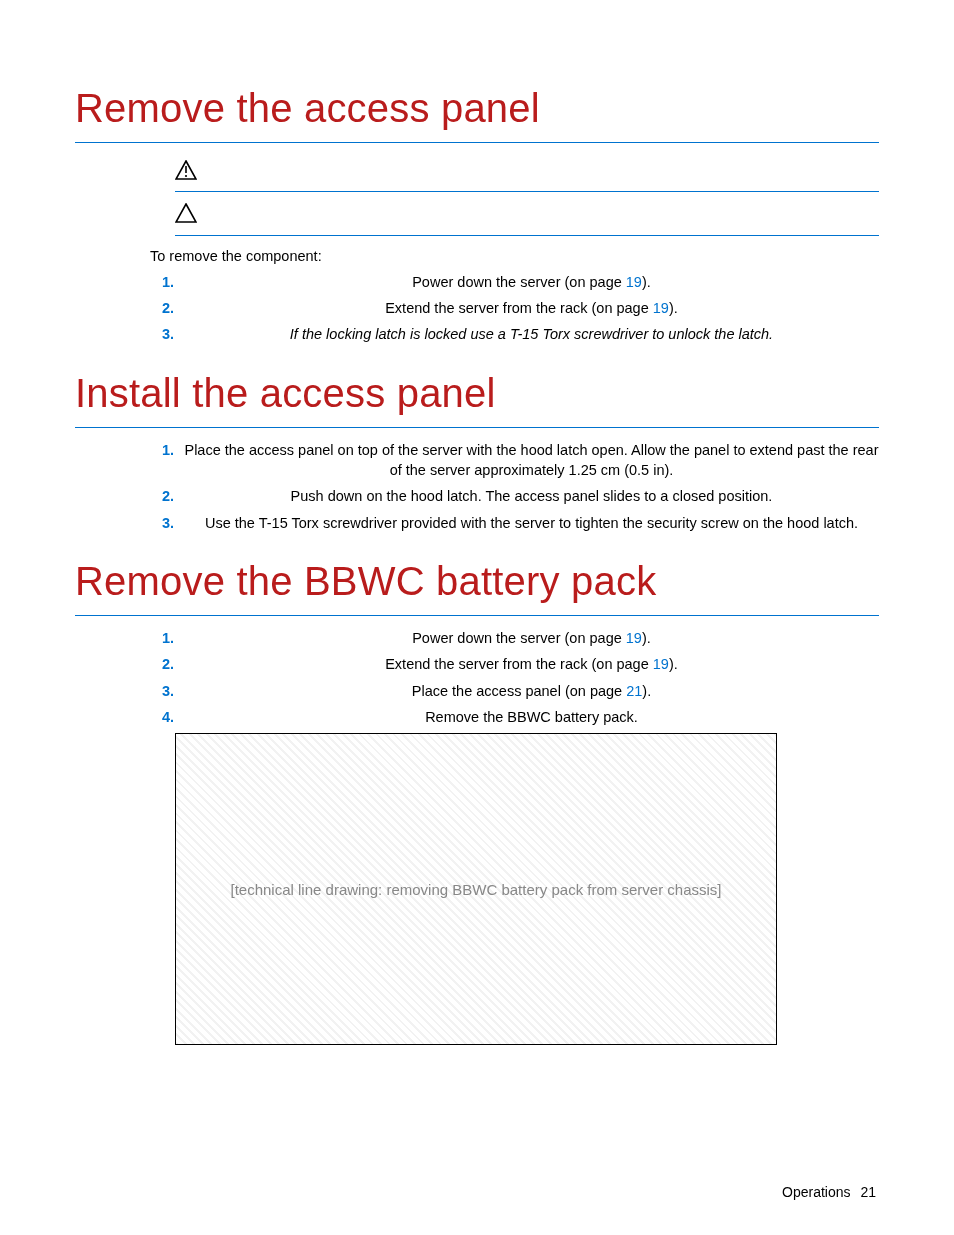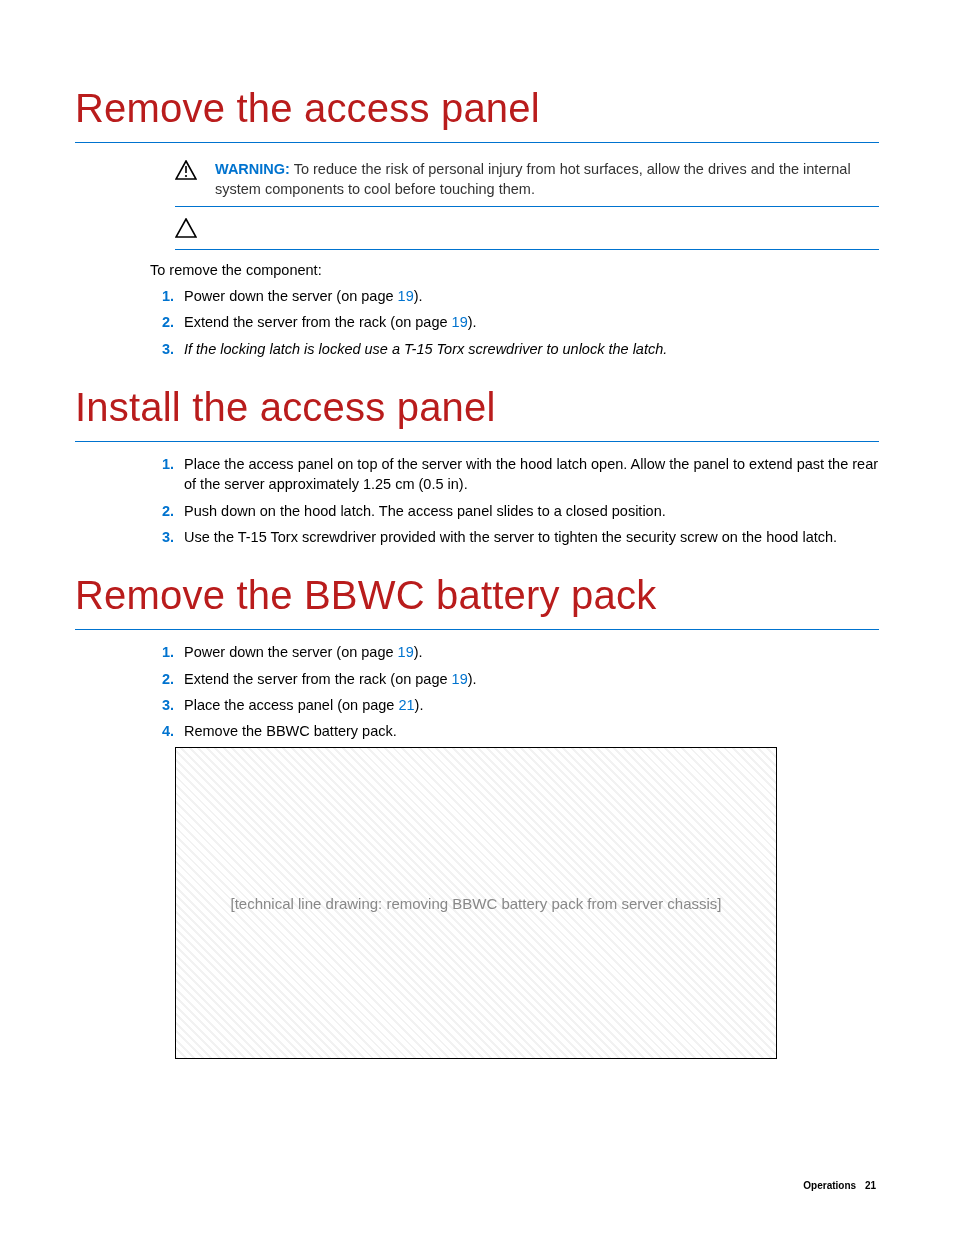--- a/index.html
+++ b/index.html
@@ -108,10 +108,6 @@
           <circle cx="11" cy="16" r="1.1" fill="#000"></circle>
         </svg>
     </div>
-    <div class="callout-text">
-      <span class="callout-label">WARNING:</span>
-      <span>To reduce the risk of personal injury from hot surfaces, allow the drives and the internal system components to cool before touching them.</span>
-    </div>
   </div>
   <div class="callout-row">
     <div class="callout-icon">

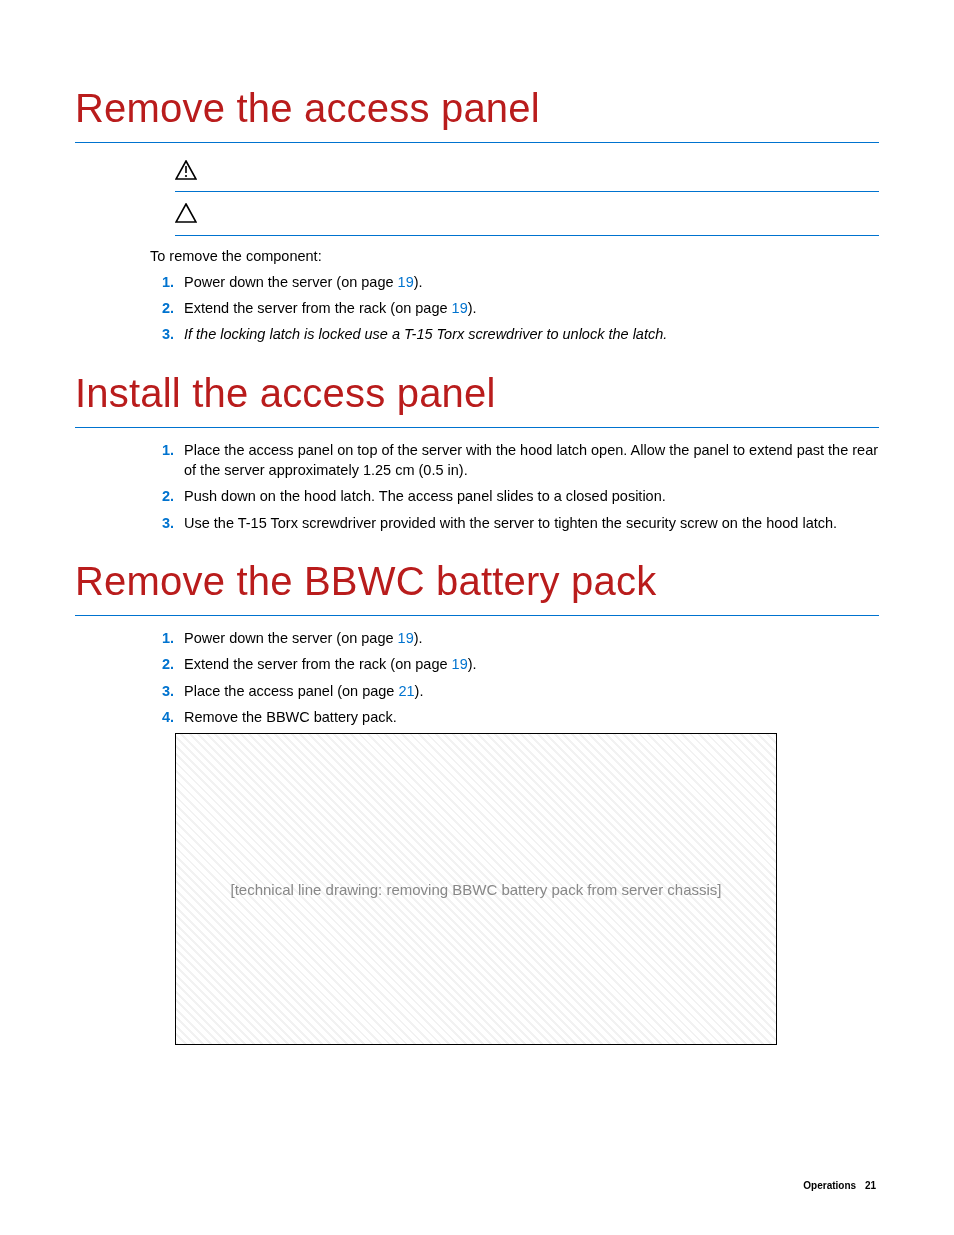--- a/index.html
+++ b/index.html
@@ -55,6 +55,7 @@
   ol.steps {
     margin: 4px 0 4px 75px;
     padding-left: 28px;
+    text-align: center;
   }
   ol.steps li {
     padding-left: 6px;

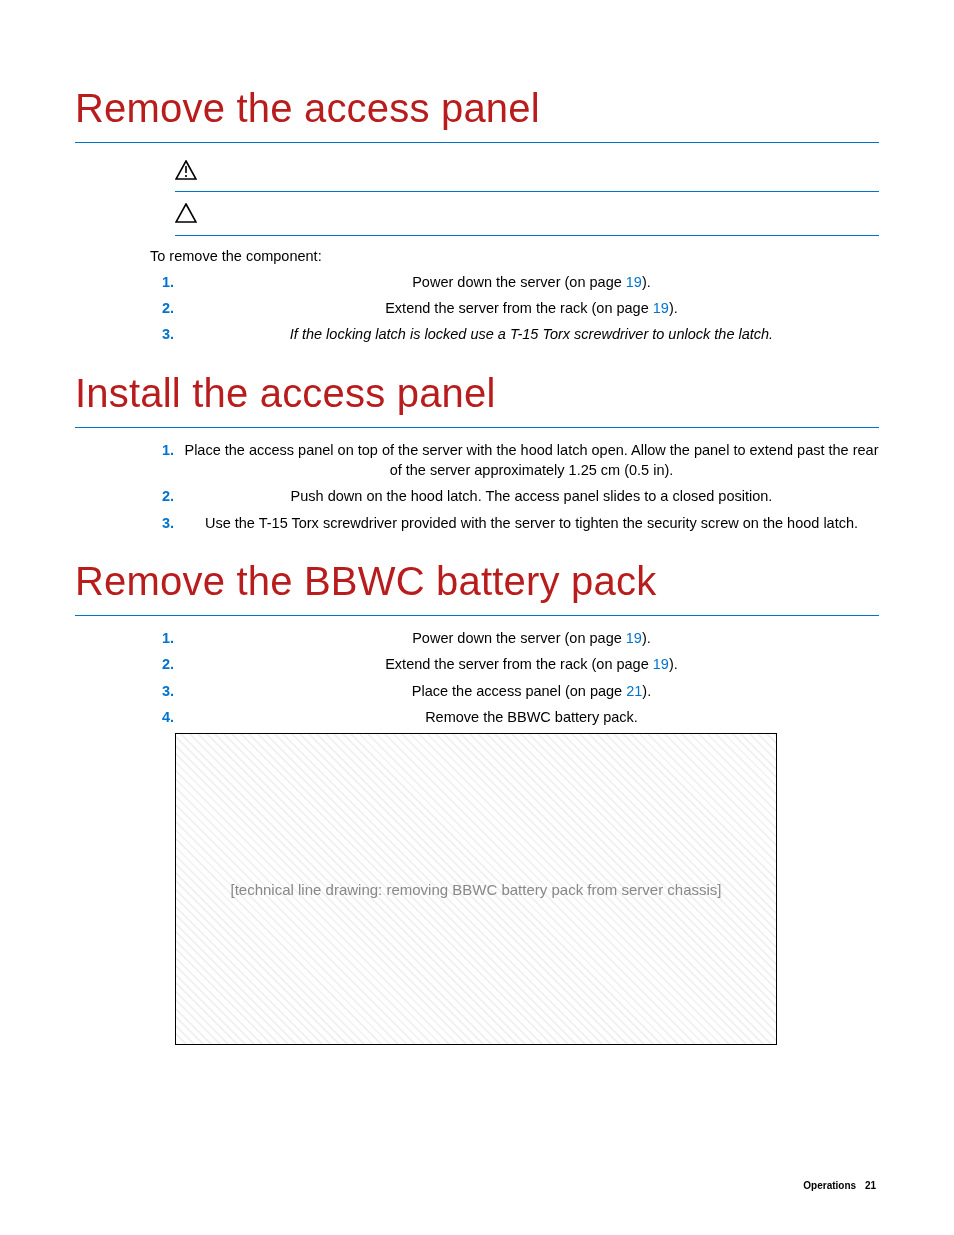--- a/index.html
+++ b/index.html
@@ -86,11 +86,10 @@
   }
   .footer {
     position: fixed;
-    bottom: 42px;
+    bottom: 32px;
     right: 78px;
-    font-size: 10px;
+    font-size: 14px;
     color: #000;
-    font-weight: bold;
   }
   .footer-label { margin-right: 6px; }
 </style>

